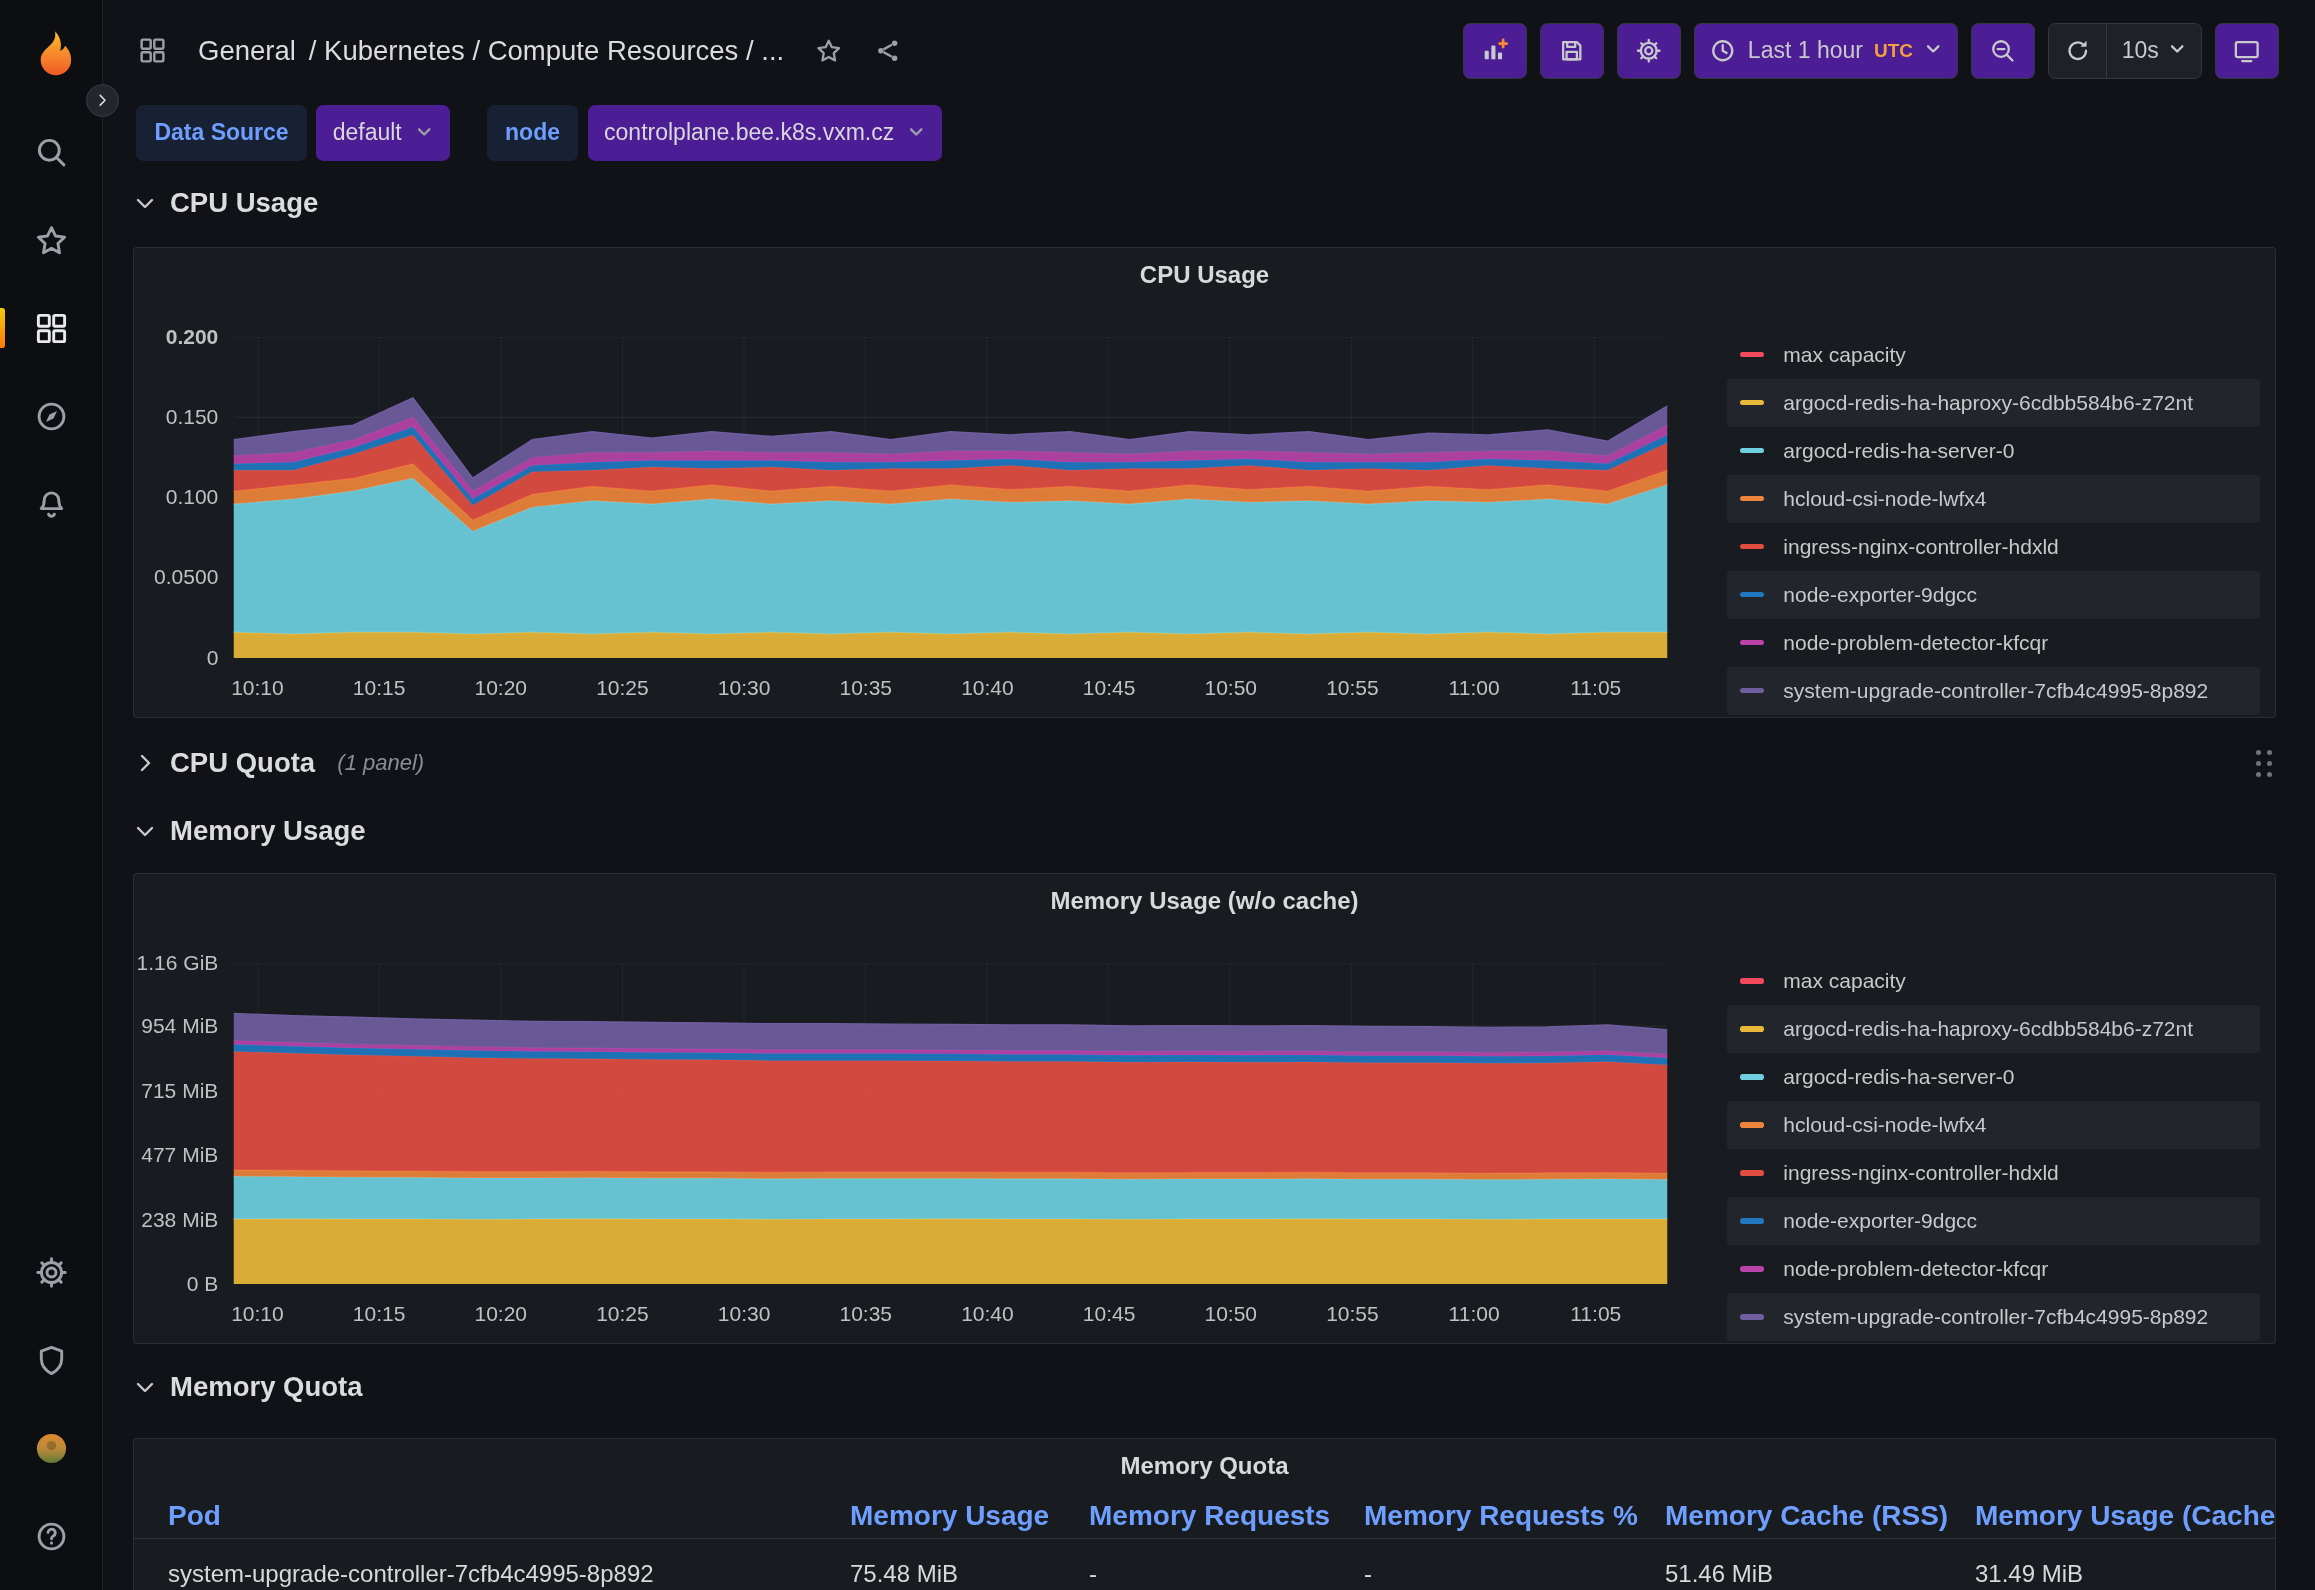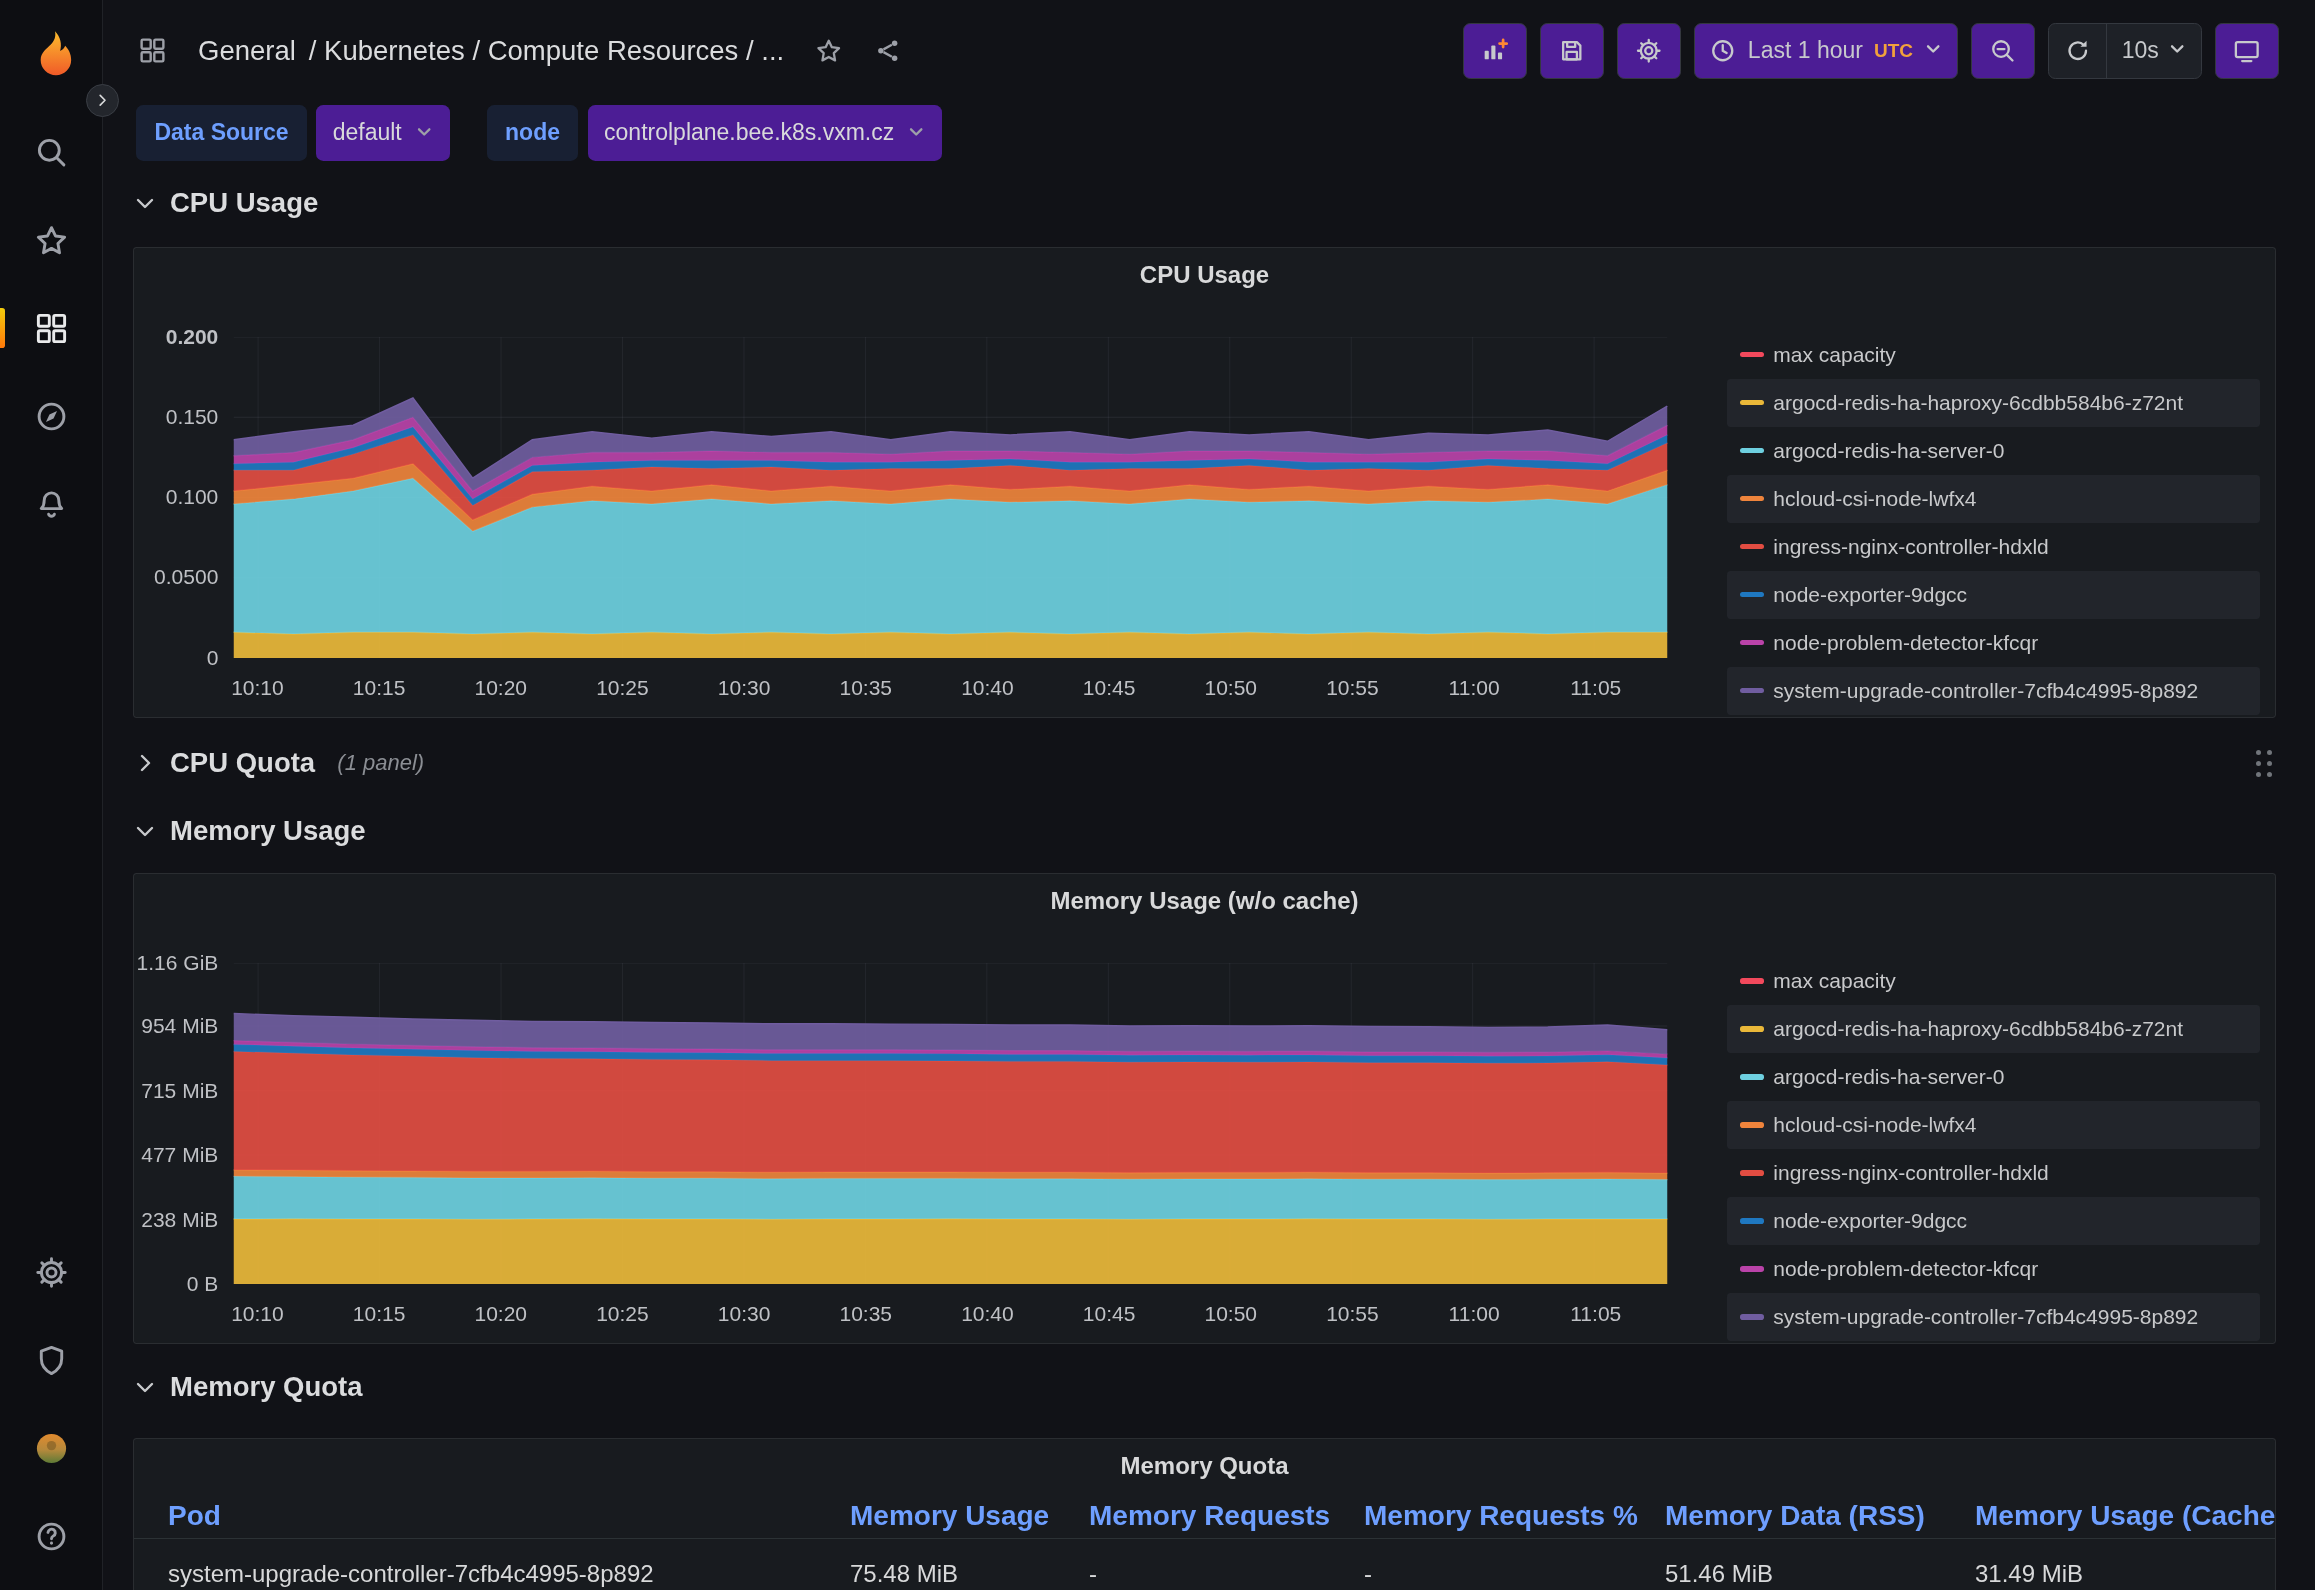--- a/index.html
+++ b/index.html
@@ -66,7 +66,7 @@
 .x-axis{position:absolute;left:99px;right:606px;bottom:9.2px;height:39px;}
 .xlabel{position:absolute;transform:translateX(-50%);font-size:21px;color:#bfc1c5;top:7.3px;white-space:nowrap;}
 .legend{position:absolute;right:14.7px;top:83px;width:533px;}
-.legend-item{display:flex;align-items:center;gap:9px;height:48px;padding:0 13px;border-radius:3.7px;font-size:21px;color:#c8c9cb;white-space:nowrap;overflow:hidden;cursor:pointer;}
+.legend-item{display:flex;align-items:center;gap:19px;height:48px;padding:0 13px;border-radius:3.7px;font-size:21px;color:#c8c9cb;white-space:nowrap;overflow:hidden;cursor:pointer;}
 .legend-item.alt{background:#22252b;}
 .swatch{width:24px;height:5.5px;border-radius:2.8px;flex-shrink:0;}
 

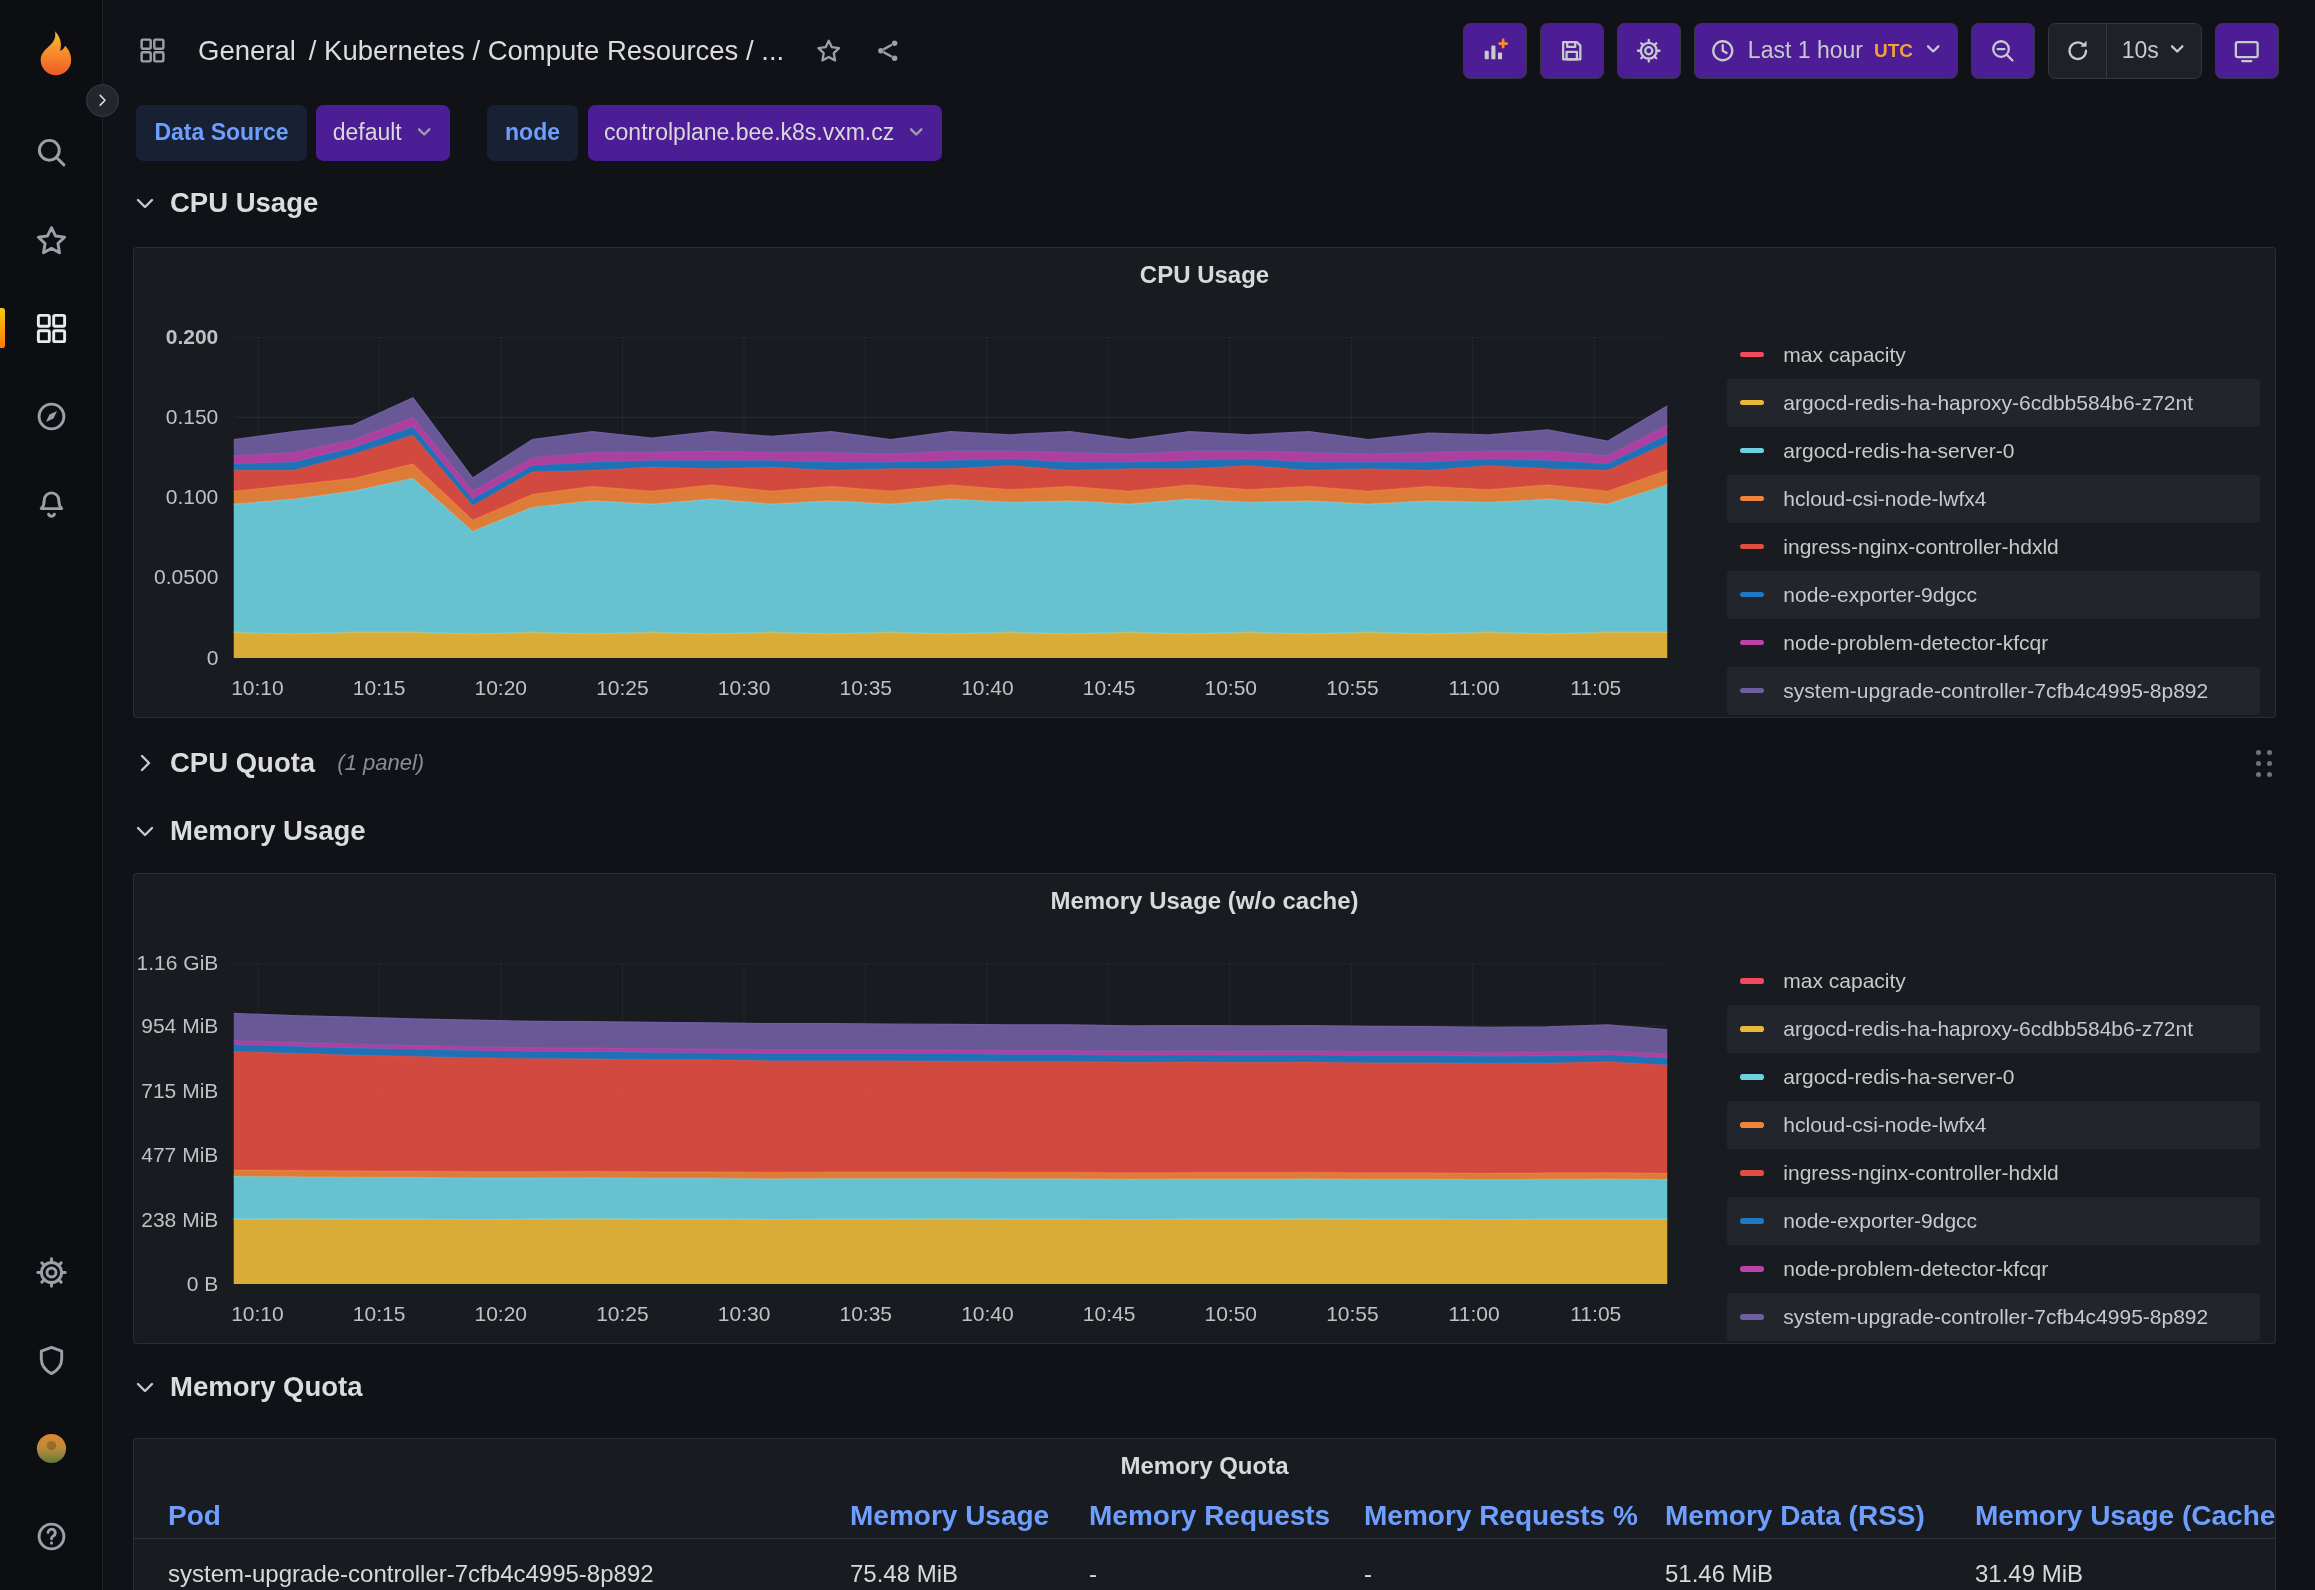--- a/index.html
+++ b/index.html
@@ -530,7 +530,7 @@
             <div class="th">Memory Usage</div>
             <div class="th">Memory Requests</div>
             <div class="th">Memory Requests %</div>
-            <div class="th">Memory Data (RSS)</div>
+            <div class="th">Memory Cache (RSS)</div>
             <div class="th">Memory Usage (Cache)</div>
           </div>
         <div class="table-body">

